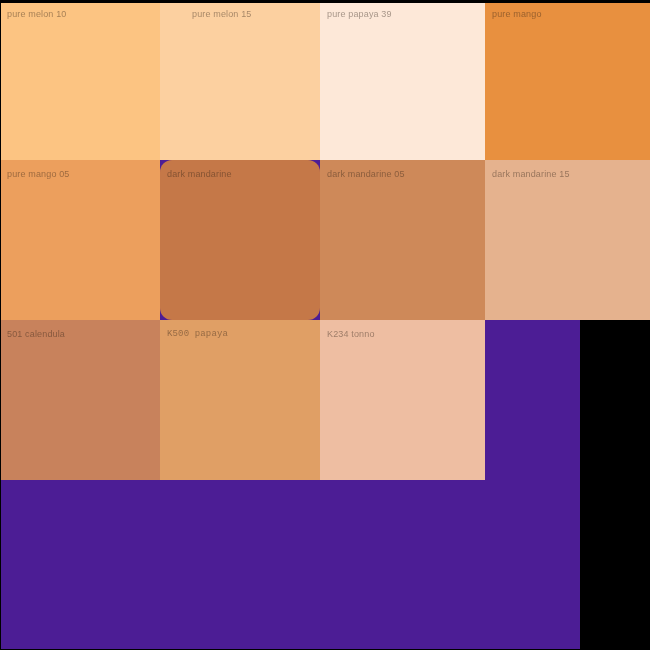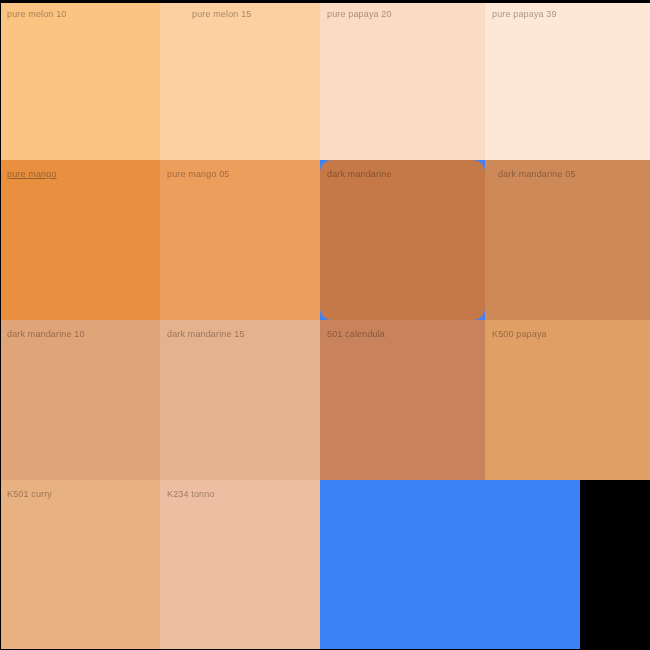--- a/index.html
+++ b/index.html
@@ -21,7 +21,7 @@
     display: grid;
     grid-template-columns: 160px 160px 165px 165px;
     grid-template-rows: 160px 160px 160px 170px;
-    background: #3b82f6;
+    background: #4c1d95;
     box-sizing: border-box;
   }
   .swatch {

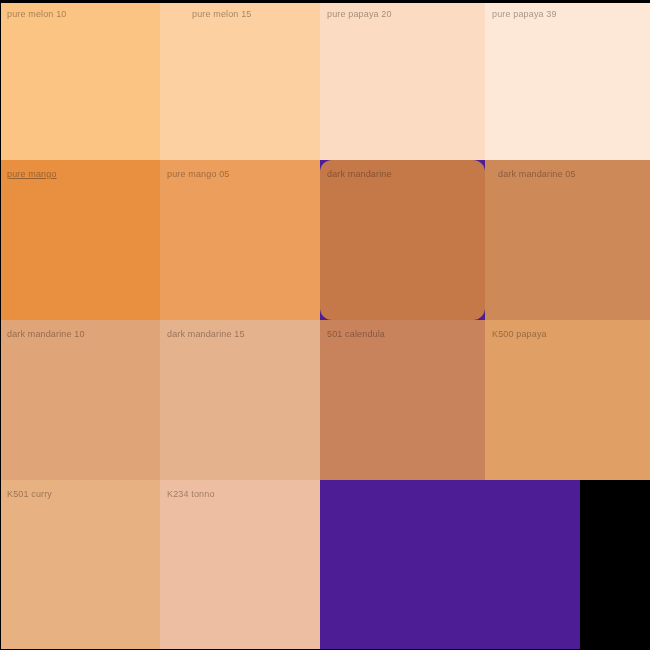--- a/index.html
+++ b/index.html
@@ -84,9 +84,6 @@
     <span class="swatch-label" style="color: rgba(40, 28, 18, 0.42); padding-left: 25px;">pure melon 15</span>
   </div>
 
-  <div class="swatch" style="background-color: rgb(251, 220, 194);">
-    <span class="swatch-label" style="color: rgba(40, 28, 18, 0.42);">pure papaya 20</span>
-  </div>
   <div class="swatch" style="background-color: rgb(253, 232, 216);">
     <span class="swatch-label" style="color: rgba(40, 28, 18, 0.42);">pure papaya 39</span>
   </div>

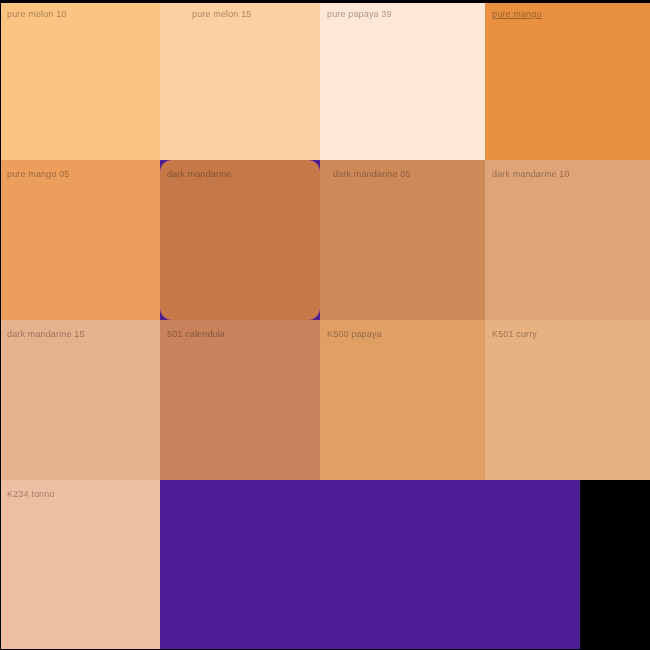--- a/index.html
+++ b/index.html
@@ -88,7 +88,7 @@
     <span class="swatch-label" style="color: rgba(40, 28, 18, 0.42);">pure papaya 39</span>
   </div>
   <div class="swatch" style="background-color: rgb(232, 144, 63);">
-    <span class="swatch-label" style="color: rgba(40, 28, 18, 0.42); text-decoration: underline;">pure mango</span>
+    <span class="swatch-label" style="color: rgba(40, 28, 18, 0.42);">pure mango</span>
   </div>
   <div class="swatch" style="background-color: rgb(236, 159, 93);">
     <span class="swatch-label" style="color: rgba(40, 28, 18, 0.42);">pure mango 05</span>

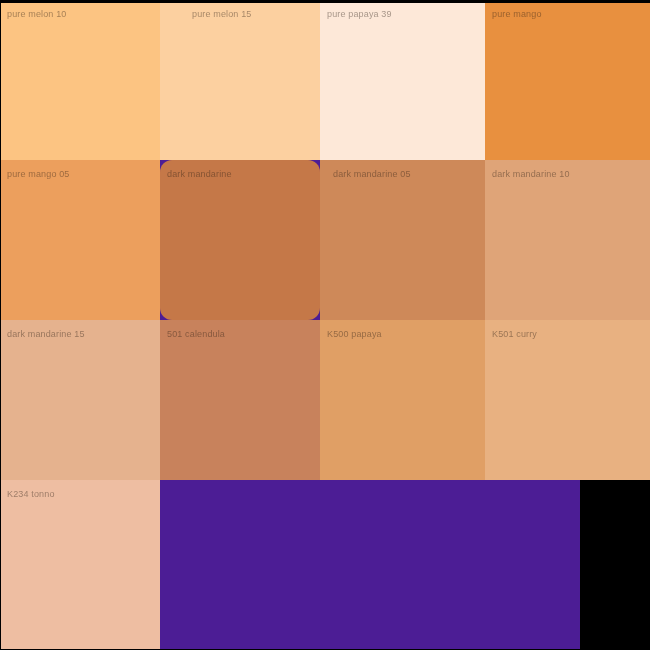--- a/index.html
+++ b/index.html
@@ -98,7 +98,7 @@
     <span class="swatch-label" style="color: rgba(40, 28, 18, 0.42);">dark mandarine</span>
   </div>
   <div class="swatch" style="background-color: rgb(206, 137, 89);">
-    <span class="swatch-label" style="color: rgba(40, 28, 18, 0.42); margin-left: 6px;">dark mandarine 05</span>
+    <span class="swatch-label" style="color: rgba(40, 28, 18, 0.42);">dark mandarine 05</span>
   </div>
   <div class="swatch" style="background-color: rgb(223, 164, 120);">
     <span class="swatch-label" style="color: rgba(40, 28, 18, 0.42);">dark mandarine 10</span>

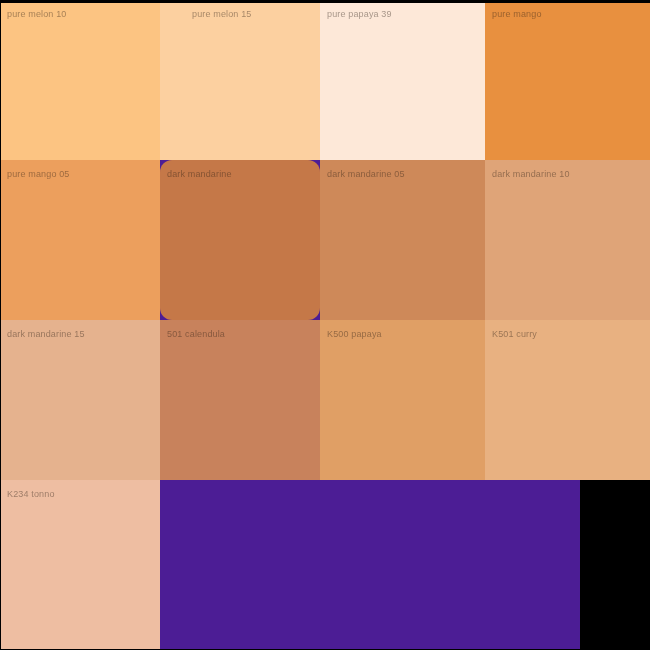--- a/index.html
+++ b/index.html
@@ -100,9 +100,6 @@
   <div class="swatch" style="background-color: rgb(206, 137, 89);">
     <span class="swatch-label" style="color: rgba(40, 28, 18, 0.42);">dark mandarine 05</span>
   </div>
-  <div class="swatch" style="background-color: rgb(223, 164, 120);">
-    <span class="swatch-label" style="color: rgba(40, 28, 18, 0.42);">dark mandarine 10</span>
-  </div>
   <div class="swatch" style="background-color: rgb(229, 178, 142);">
     <span class="swatch-label" style="color: rgba(40, 28, 18, 0.42);">dark mandarine 15</span>
   </div>

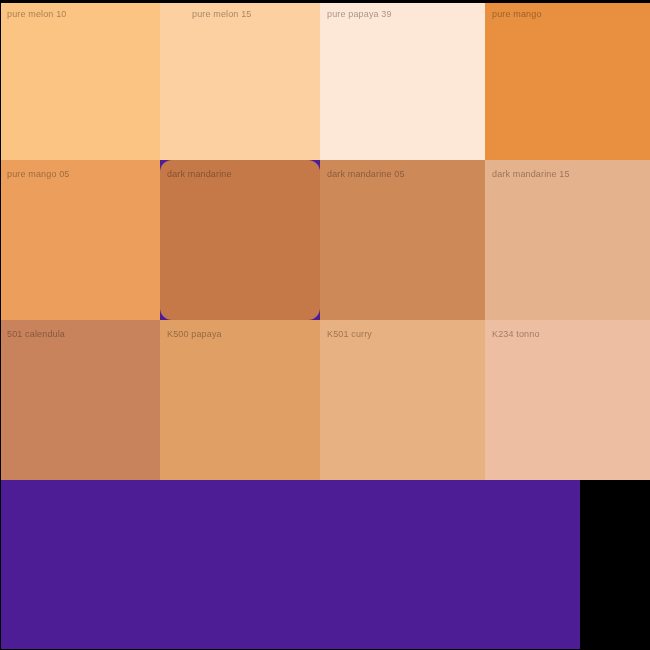--- a/index.html
+++ b/index.html
@@ -108,7 +108,7 @@
     <span class="swatch-label" style="color: rgba(40, 28, 18, 0.42);">501 calendula</span>
   </div>
   <div class="swatch" style="background-color: rgb(224, 159, 101);">
-    <span class="swatch-label" style="color: rgba(40, 28, 18, 0.42);">K500 papaya</span>
+    <span class="swatch-label" style="color: rgba(40, 28, 18, 0.42); font-family: Liberation Mono, monospace;">K500 papaya</span>
   </div>
   <div class="swatch" style="background-color: rgb(232, 177, 129);">
     <span class="swatch-label" style="color: rgba(40, 28, 18, 0.42);">K501 curry</span>

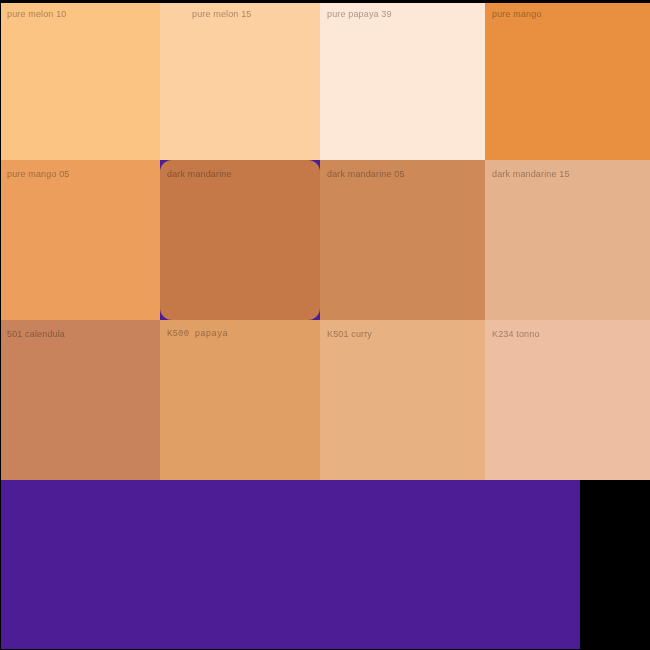--- a/index.html
+++ b/index.html
@@ -110,9 +110,6 @@
   <div class="swatch" style="background-color: rgb(224, 159, 101);">
     <span class="swatch-label" style="color: rgba(40, 28, 18, 0.42); font-family: Liberation Mono, monospace;">K500 papaya</span>
   </div>
-  <div class="swatch" style="background-color: rgb(232, 177, 129);">
-    <span class="swatch-label" style="color: rgba(40, 28, 18, 0.42);">K501 curry</span>
-  </div>
   <div class="swatch" style="background-color: rgb(238, 190, 162);">
     <span class="swatch-label" style="color: rgba(40, 28, 18, 0.42);">K234 tonno</span>
   </div>

